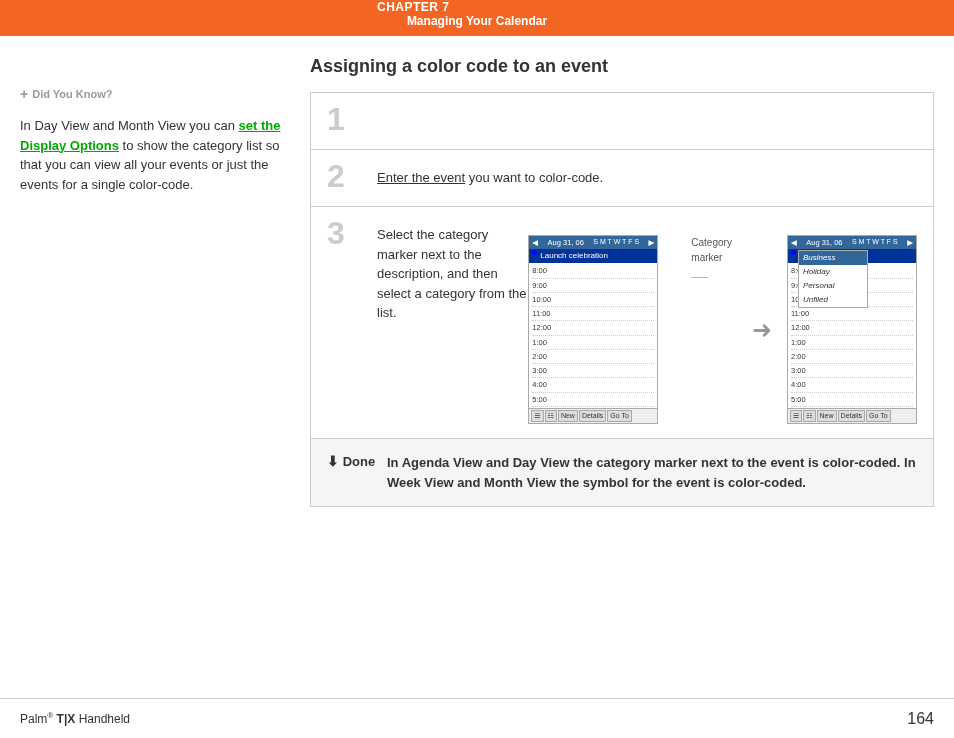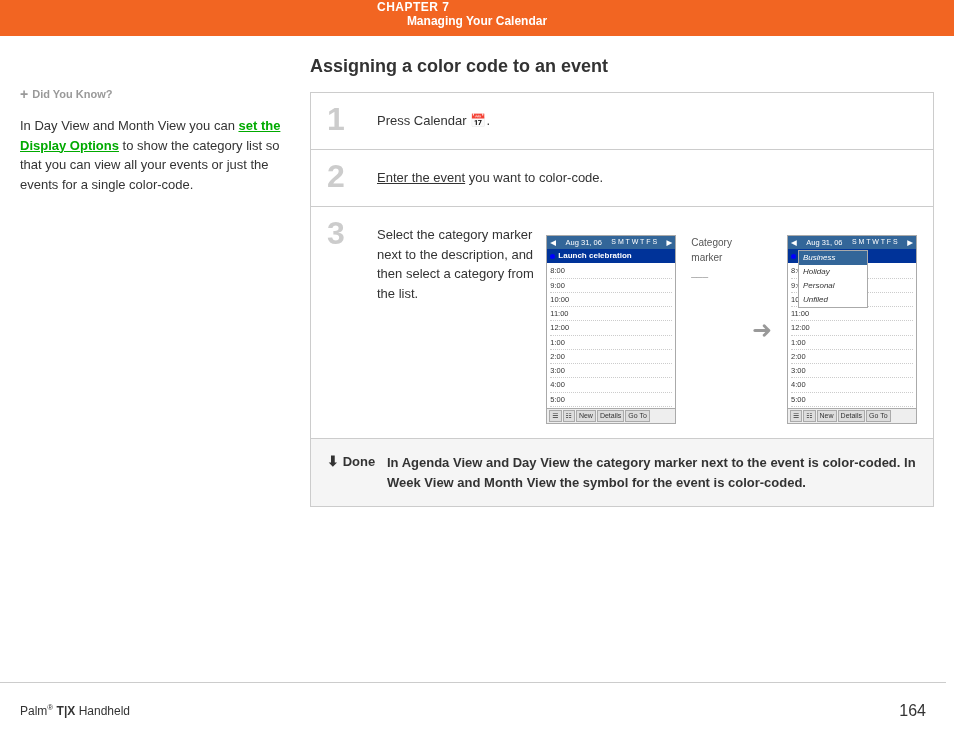--- a/index.html
+++ b/index.html
@@ -353,9 +353,6 @@
 
       <div class="step">
         <div class="step-number">1</div>
-        <div class="step-content">
-          <span>Press Calendar </span><span style="font-size:13px;">📅</span><span>.</span>
-        </div>
       </div>
 
       <div class="step">

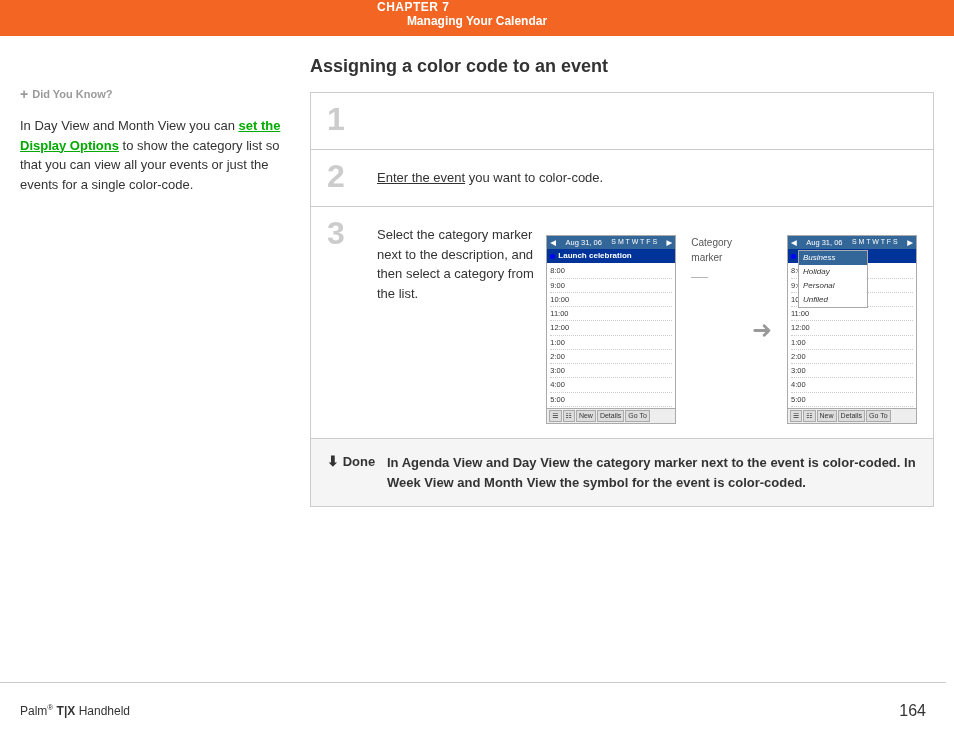--- a/index.html
+++ b/index.html
@@ -225,6 +225,7 @@
       font-size: 10px;
       color: #555555;
       padding: 0 5px;
+      margin-left: 18px;
     }
 
     

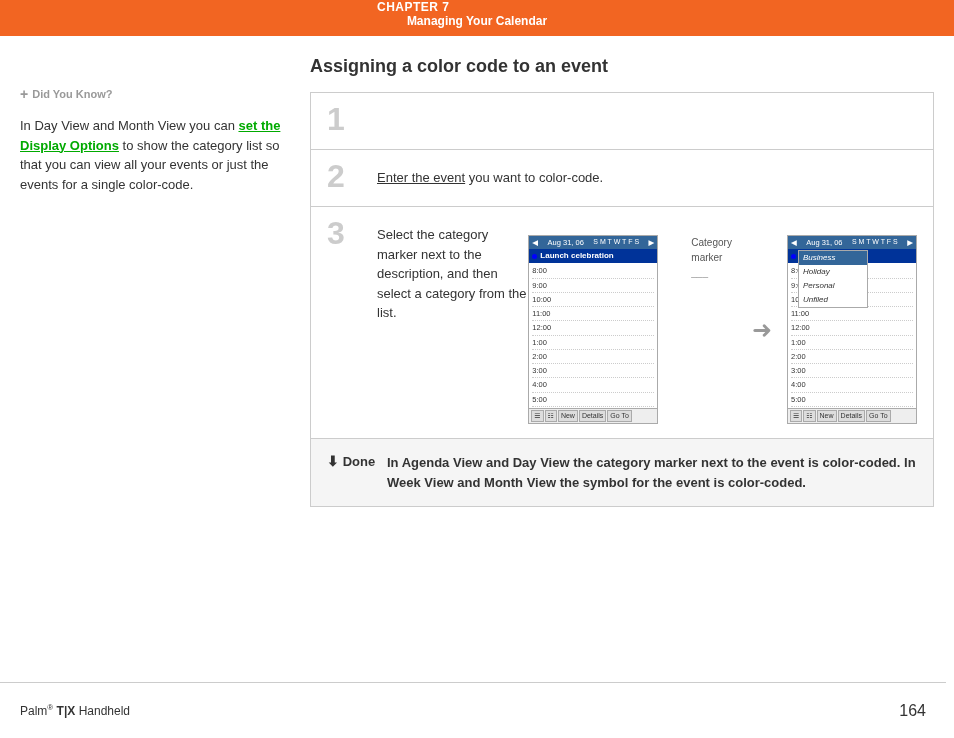--- a/index.html
+++ b/index.html
@@ -161,9 +161,7 @@
       font-size: 8px;
       padding: 1px 3px;
       display: flex;
-      align-items: center;
       gap: 3px;
-      font-weight: bold;
     }
 
     .cal-dot {

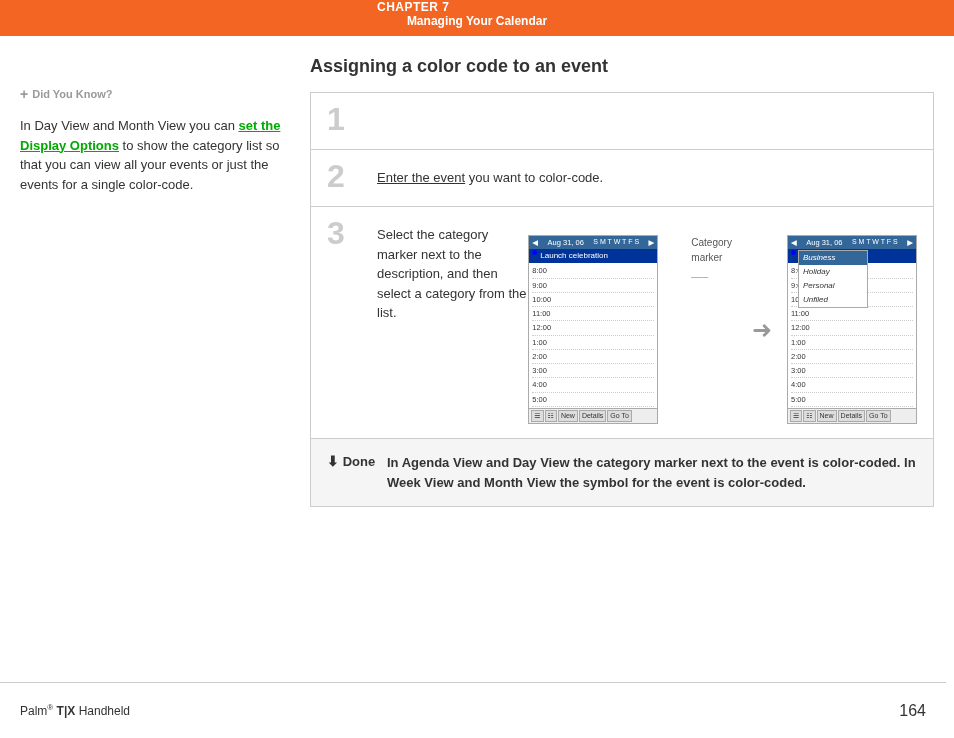--- a/index.html
+++ b/index.html
@@ -290,8 +290,8 @@
       position: absolute;
       bottom: 0;
       left: 0;
-      right: 8px;
-      height: 56px;
+      right: 0;
+      height: 40px;
       display: flex;
       align-items: center;
       justify-content: space-between;

